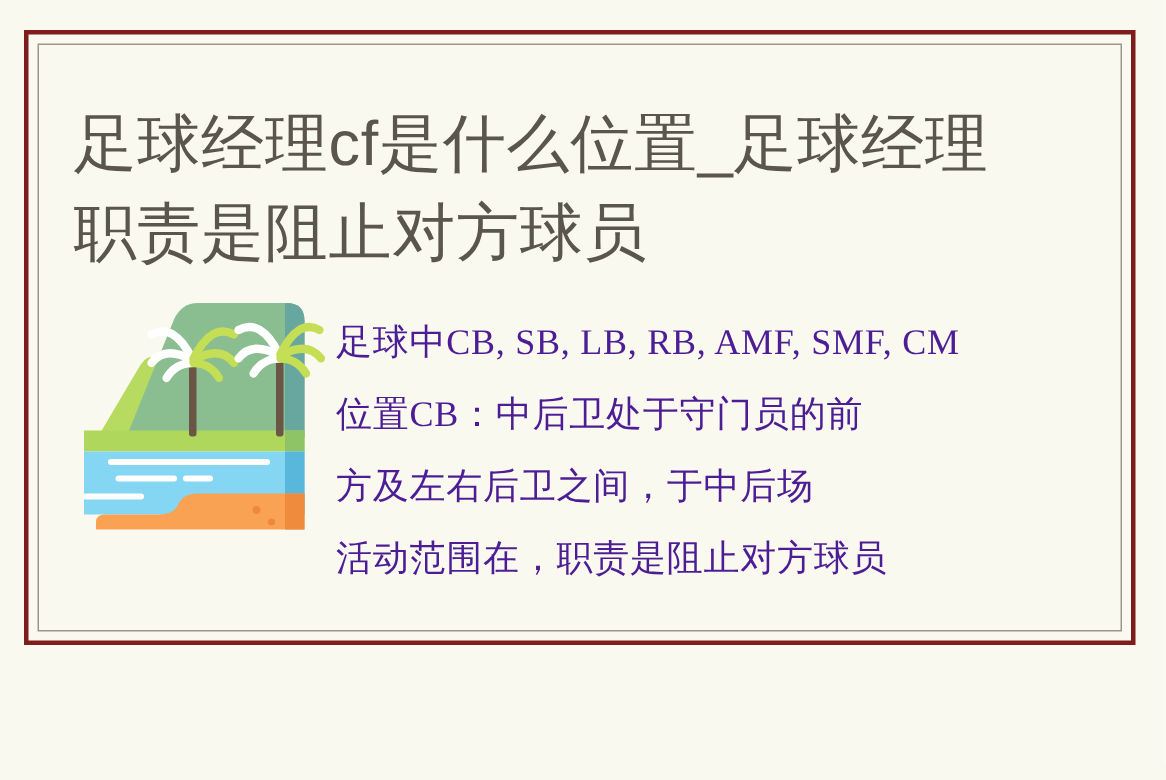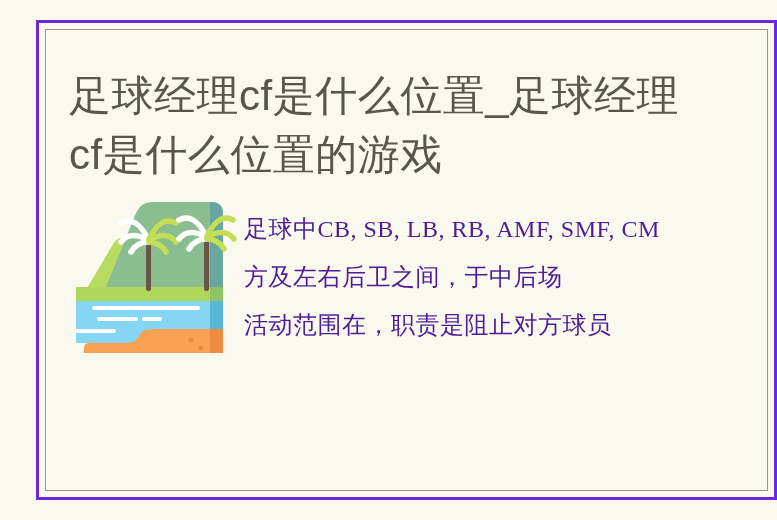--- a/index.html
+++ b/index.html
@@ -16,11 +16,11 @@
 
   .outer-frame {
     position: absolute;
-    left: 36px;
+    left: 16px;
     top: 20px;
     width: 741px;
-    height: 480px;
-    border: 3px solid #6d28d9;
+    height: 410px;
+    border: 3px solid #7f1d1d;
   }
 
   .inner-frame {

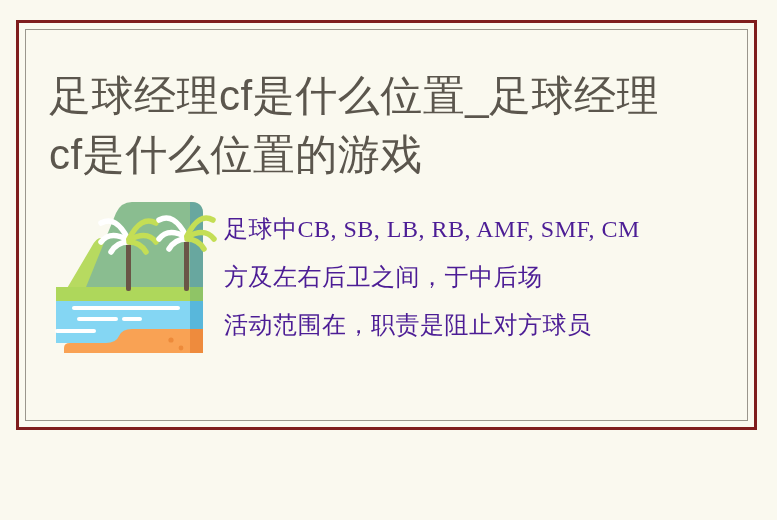--- a/index.html
+++ b/index.html
@@ -79,7 +79,7 @@
 
       <h1 class="title">
         <span class="title-line">足球经理cf是什么位置_足球经理</span>
-        <span class="title-line">cf是什么位置的游戏</span>
+        <span class="title-line">职责是阻止对方球员</span>
       </h1>
 
       <svg class="illustration" viewBox="0 0 168 167" xmlns="http://www.w3.org/2000/svg">

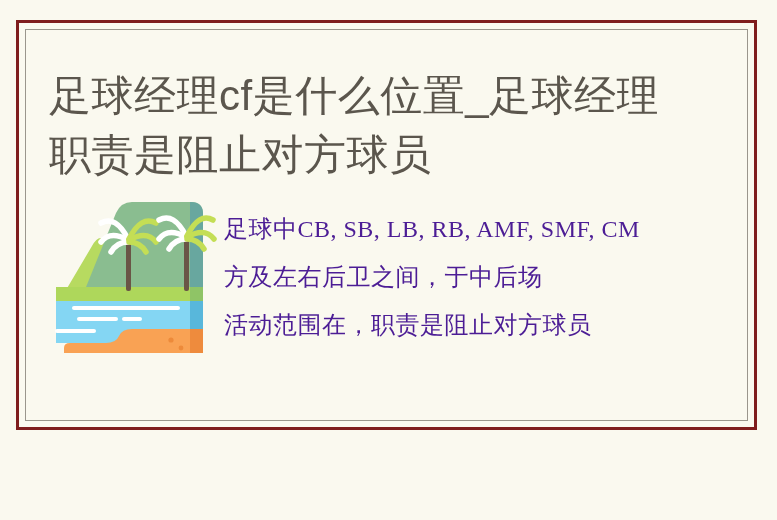--- a/index.html
+++ b/index.html
@@ -139,6 +139,7 @@
 
       <div class="body-text">
         <span class="body-line">足球中CB, SB, LB, RB, AMF, SMF, CM</span>
+        <span class="body-line">位置CB：中后卫处于守门员的前</span>
         <span class="body-line">方及左右后卫之间，于中后场</span>
         <span class="body-line">活动范围在，职责是阻止对方球员</span>
       </div>

